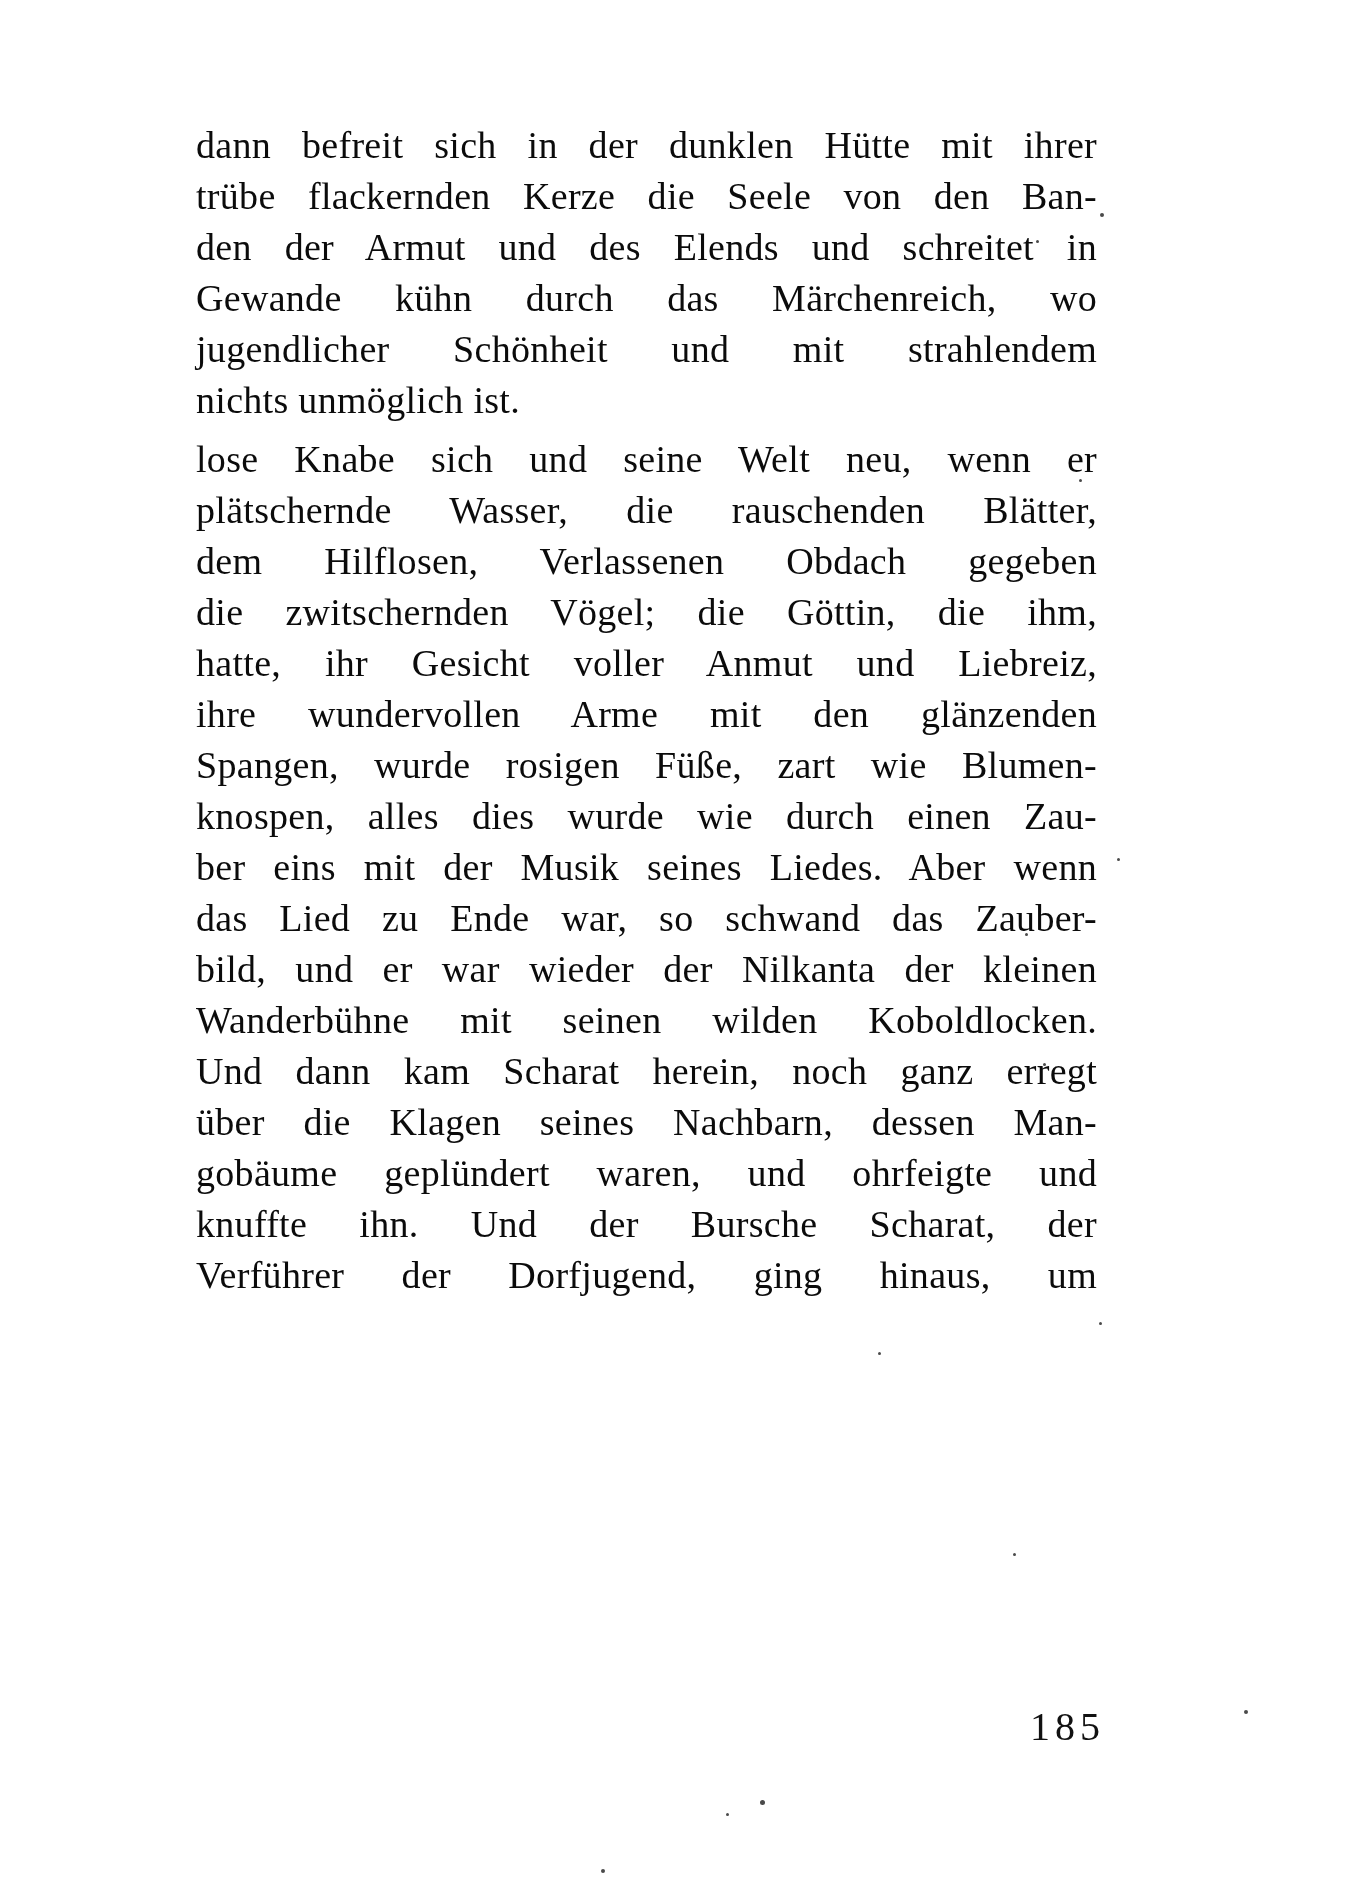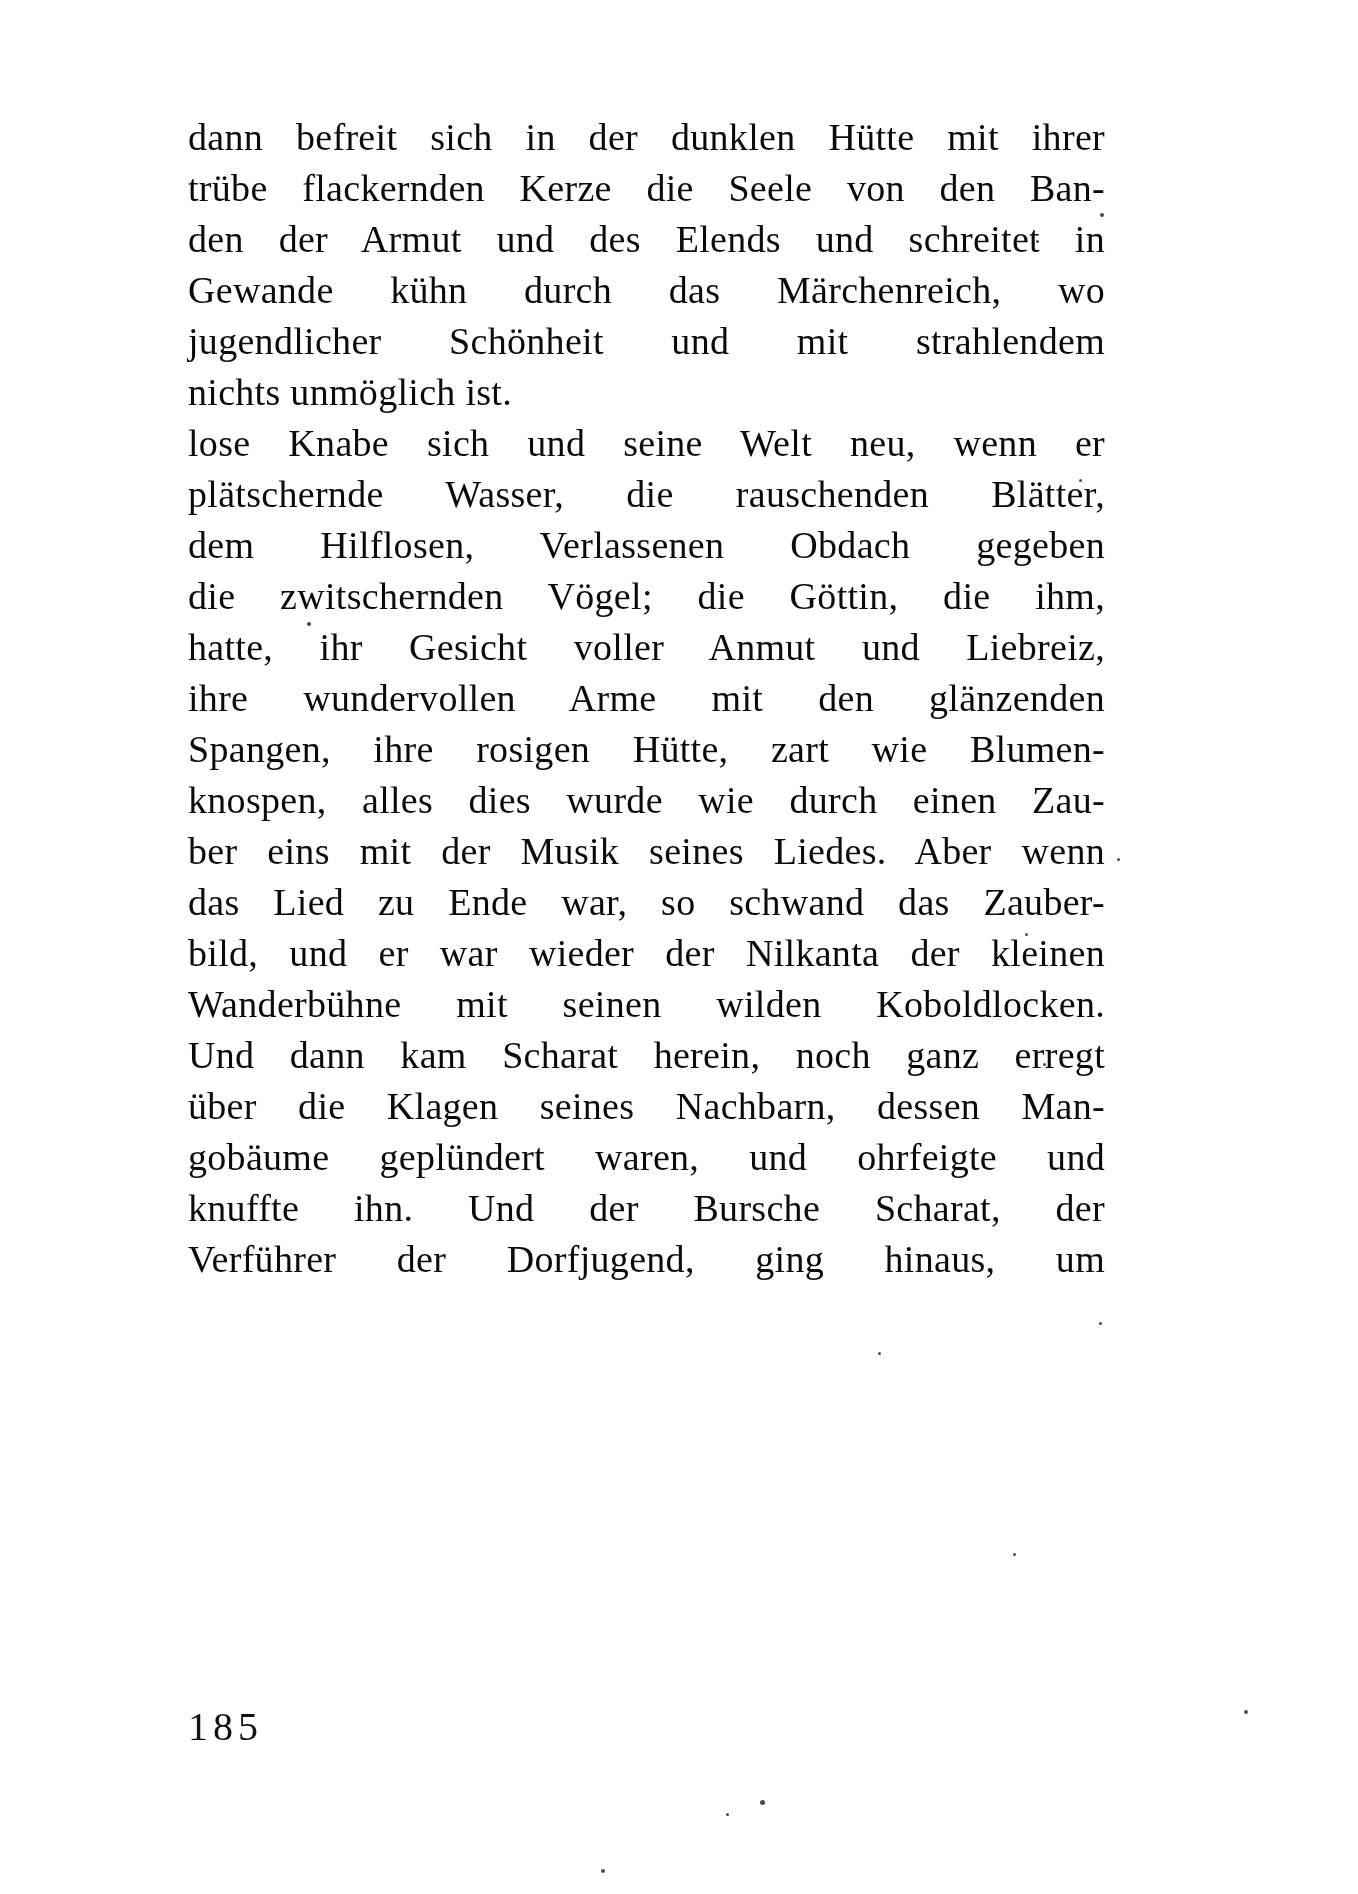--- a/index.html
+++ b/index.html
@@ -23,7 +23,7 @@
     width: 917px;
   }
   .para {
-    margin: 0;
+    margin: 8px;
     padding: 0;
   }
   .line {

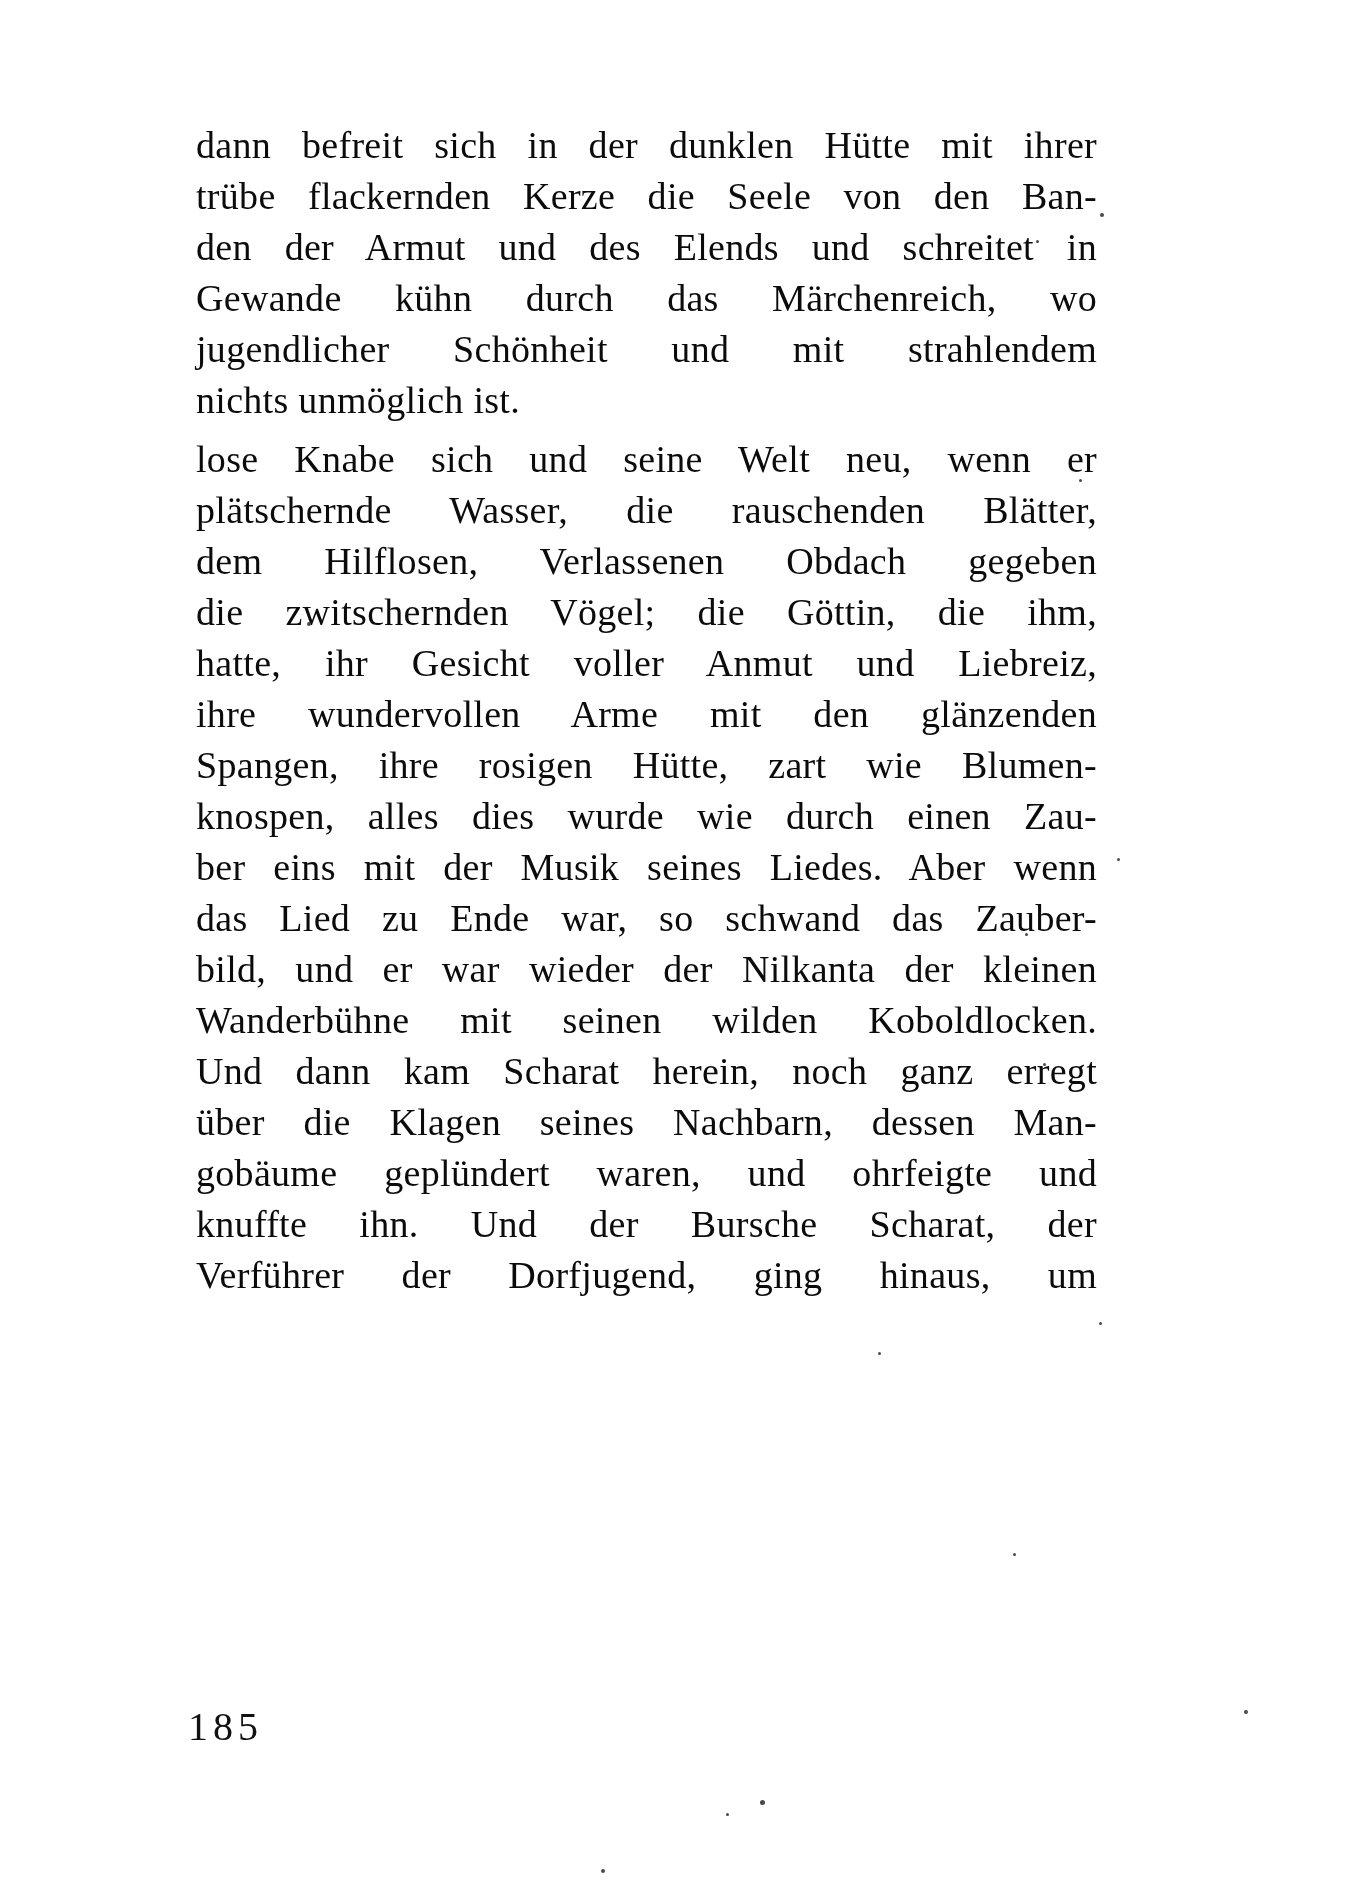--- a/index.html
+++ b/index.html
@@ -84,7 +84,7 @@
       <div class="line">die zwitschernden Vögel; die Göttin, die ihm,</div>
       <div class="line">hatte, ihr Gesicht voller Anmut und Liebreiz,</div>
       <div class="line">ihre wundervollen Arme mit den glänzenden</div>
-      <div class="line">Spangen, ihre rosigen Hütte, zart wie Blumen-</div>
+      <div class="line">Spangen, wurde rosigen Füße, zart wie Blumen-</div>
       <div class="line">knospen, alles dies wurde wie durch einen Zau-</div>
       <div class="line">ber eins mit der Musik seines Liedes. Aber wenn</div>
       <div class="line">das Lied zu Ende war, so schwand das Zauber-</div>

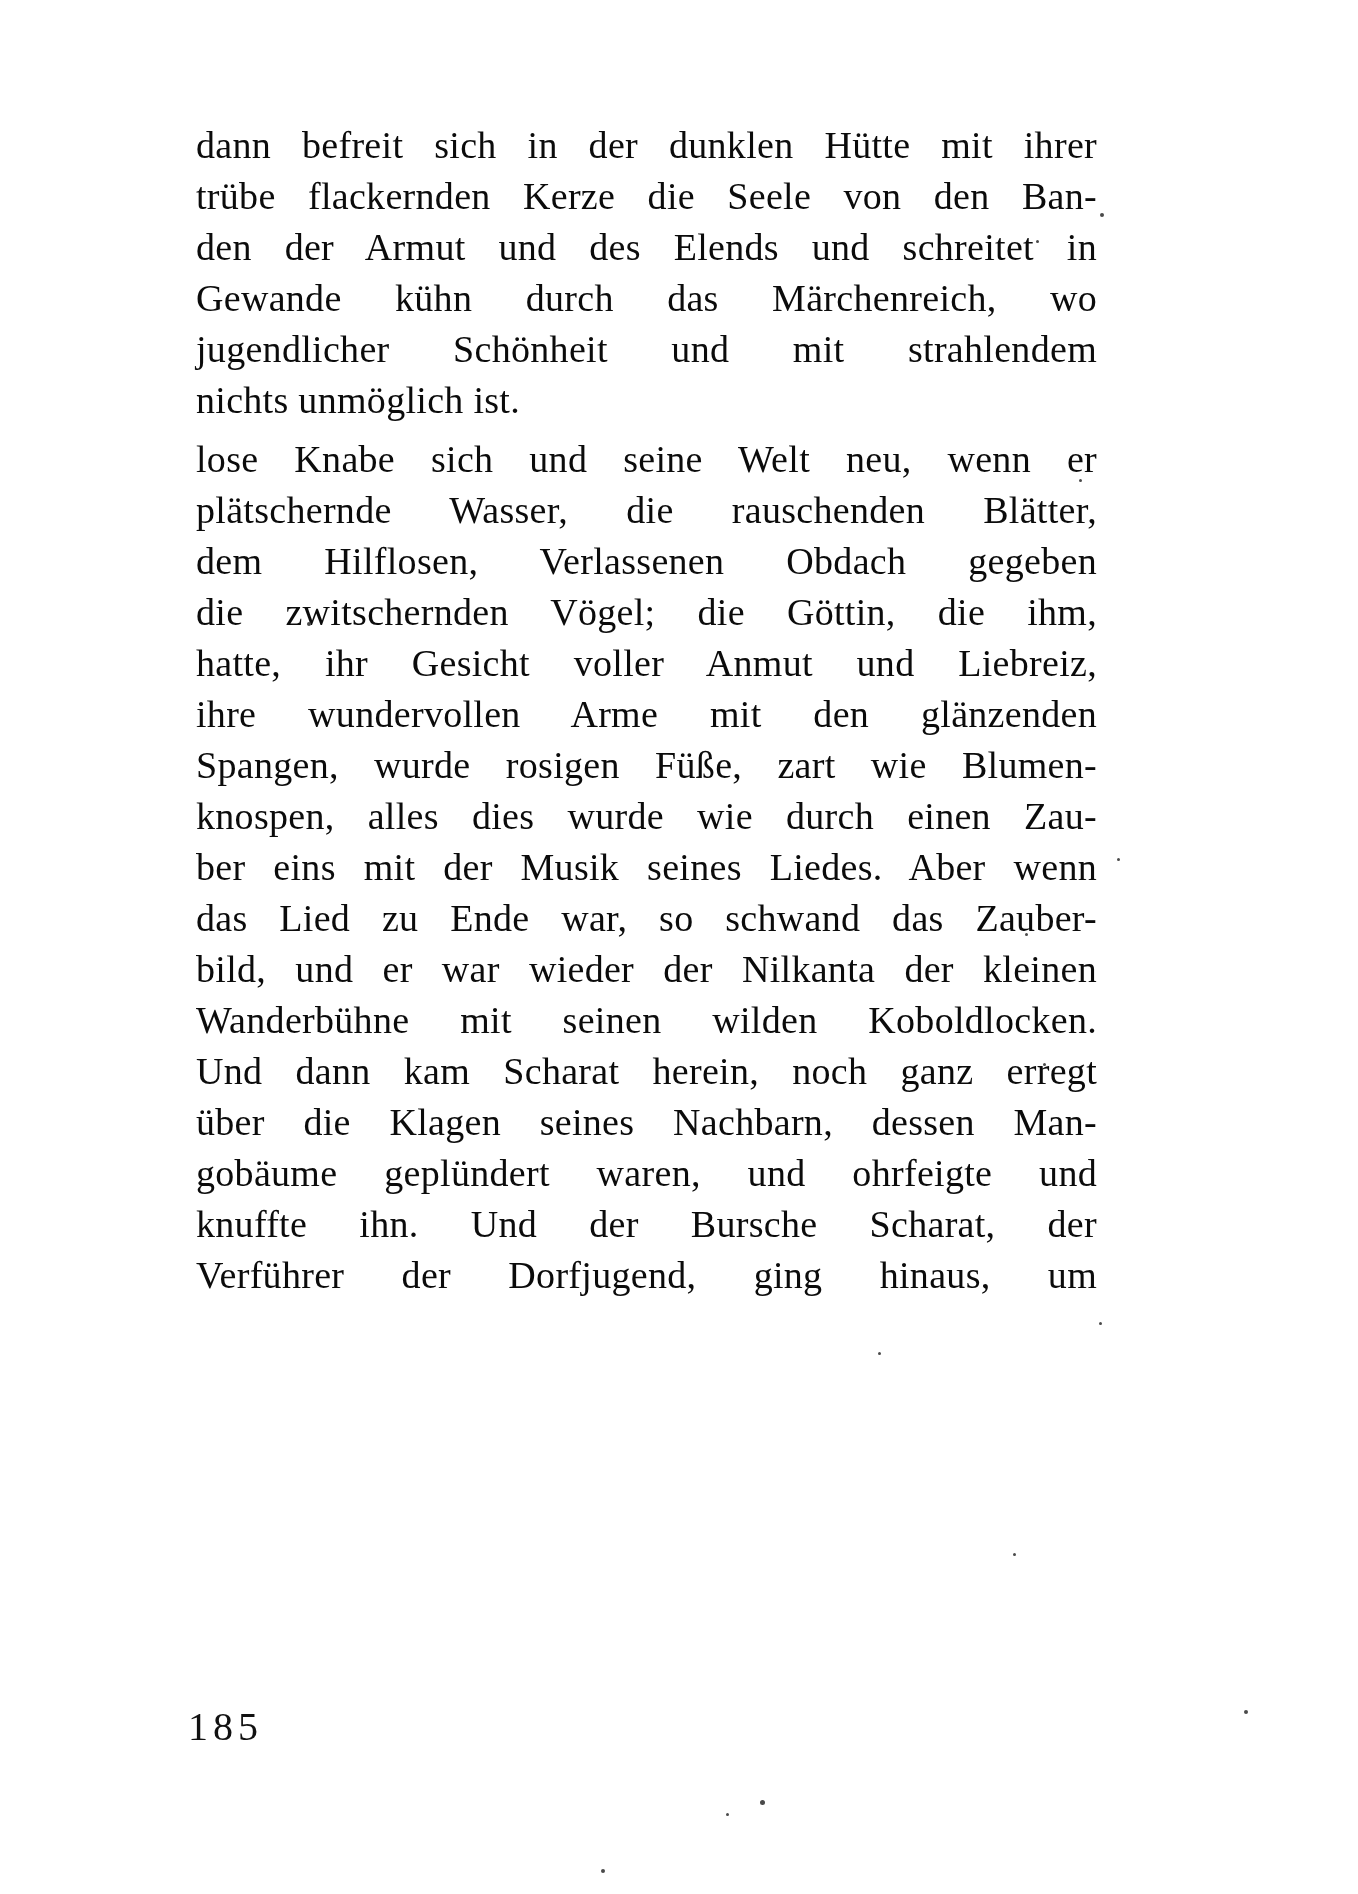--- a/index.html
+++ b/index.html
@@ -48,7 +48,7 @@
     left: 188px;
     top: 1703px;
     width: 917px;
-    text-align: left;
+    text-align: right;
     font-size: 40px;
     letter-spacing: 5px;
     font-variant-numeric: oldstyle-nums;

